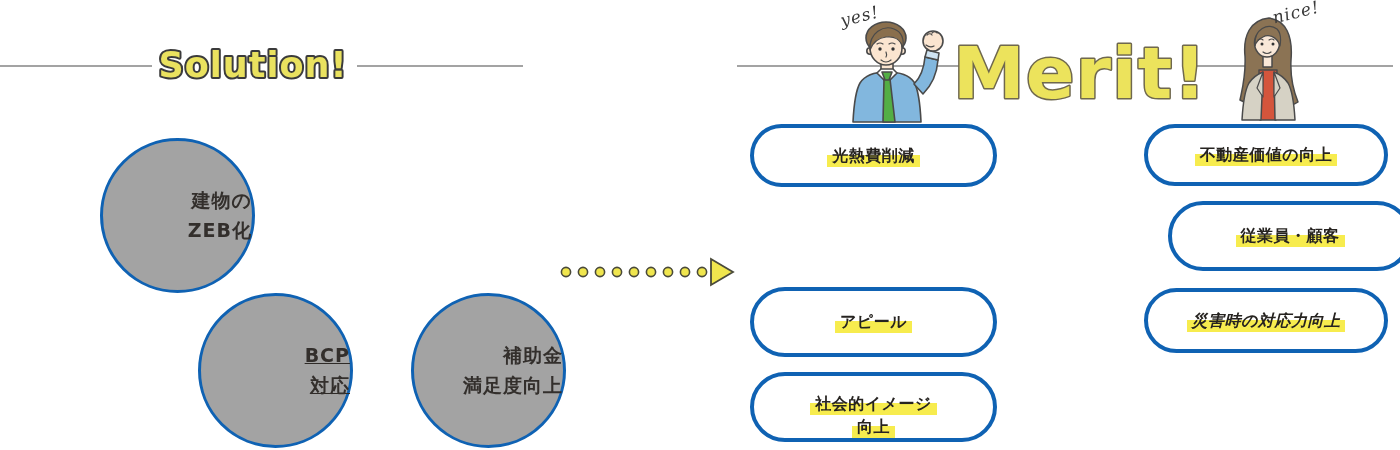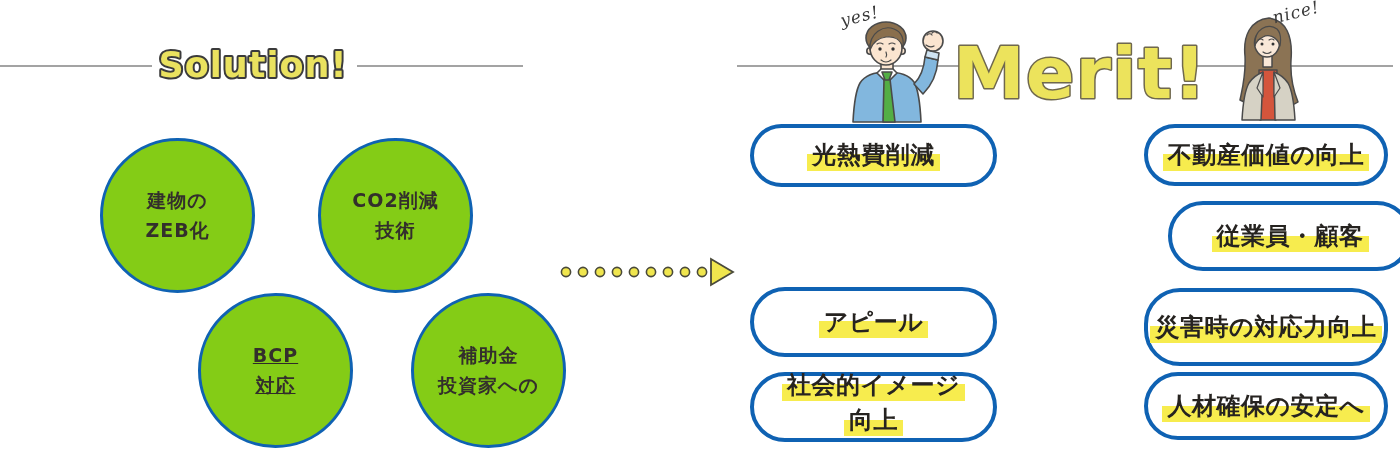--- a/index.html
+++ b/index.html
@@ -23,7 +23,7 @@
   }
   .pline{line-height:1.45;}
   .hl{
-    font-size:24px;font-weight:700;color:#262320;letter-spacing:0.5px;
+    font-size:16px;font-weight:700;color:#262320;letter-spacing:0.5px;
     background:linear-gradient(to bottom,rgba(0,0,0,0) 45%,#f7ec4e 45%);
     padding:0 5px 2px 5px;
   }

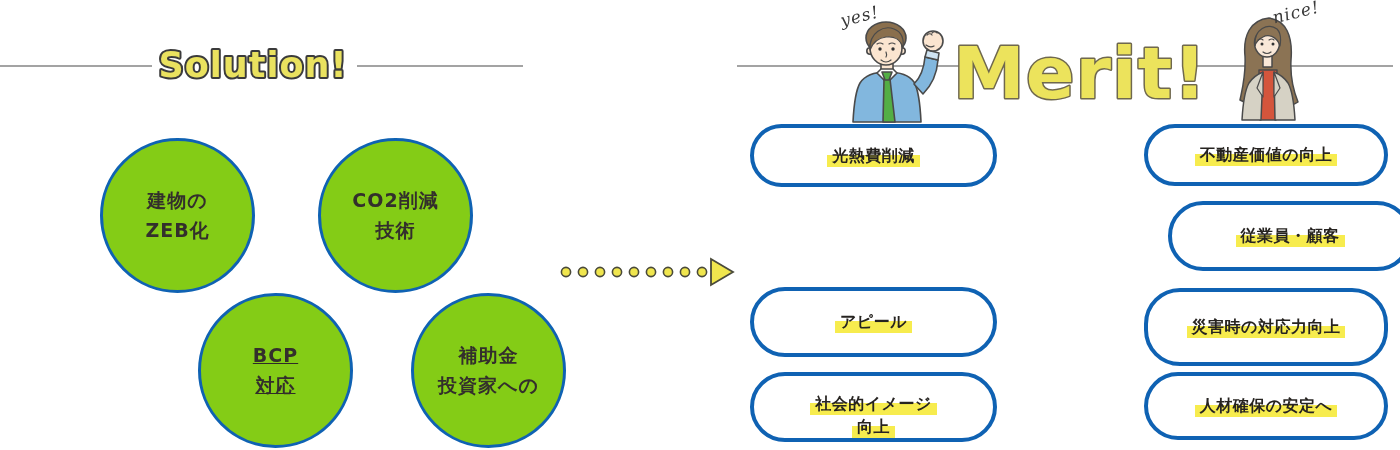--- a/index.html
+++ b/index.html
@@ -11,7 +11,7 @@
   
   .circle{
     position:absolute;width:149px;height:149px;border:3px solid #0f62b3;border-radius:50%;
-    background:#84cc16;display:flex;flex-direction:column;align-items:center;justify-content:center;
+    background:#a3a3a3;display:flex;flex-direction:column;align-items:flex-end;justify-content:center;
     text-align:center;
   }
   .cline{font-size:19px;font-weight:600;line-height:1.55;letter-spacing:1px;color:#332f2c;}

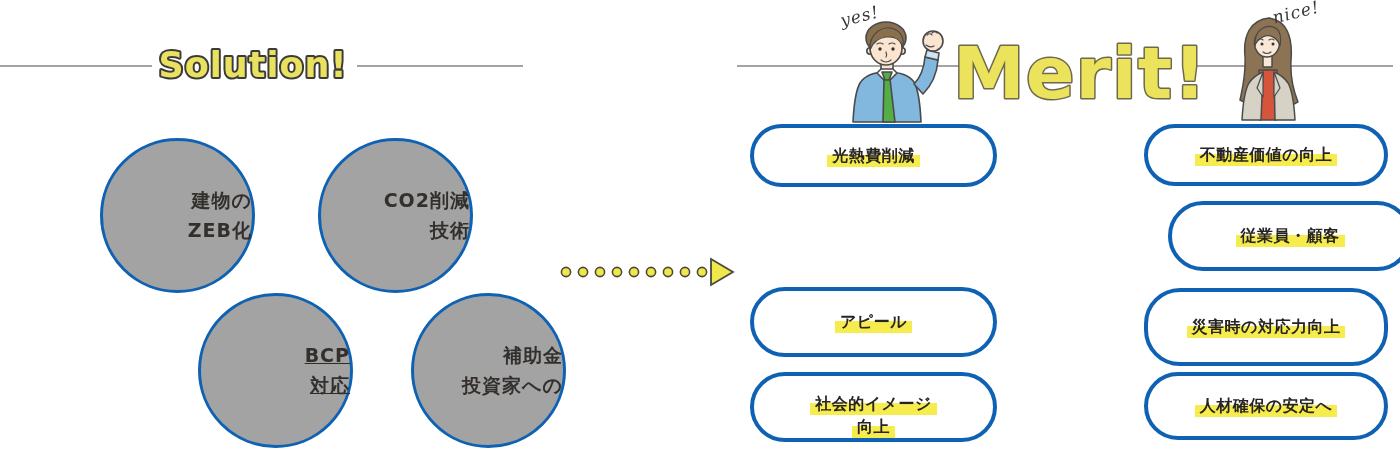--- a/index.html
+++ b/index.html
@@ -49,10 +49,6 @@
   <div class="circle" style="left:100px;top:138px;">
     <div class="cline">建物の</div>
     <div class="cline">ZEB化</div>
-  </div>
-  <div class="circle" style="left:318px;top:138px;">
-    <div class="cline">CO2削減</div>
-    <div class="cline">技術</div>
   </div>
   <div class="circle" style="left:198px;top:293px;text-decoration:underline;">
     <div class="cline">BCP</div>

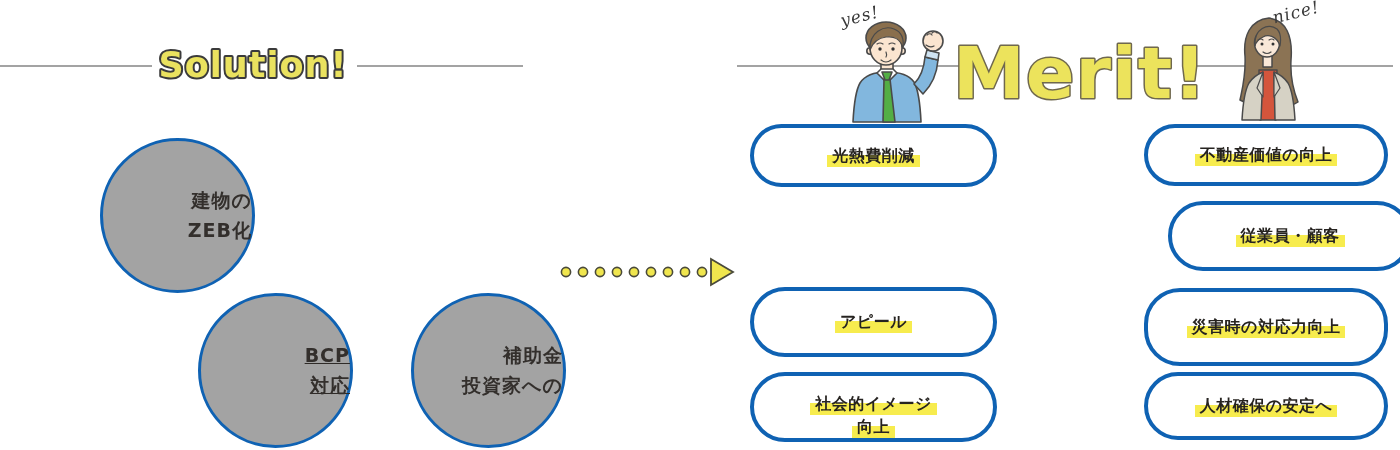--- a/index.html
+++ b/index.html
@@ -141,7 +141,7 @@
   <div class="pill" style="left:1168px;top:201px;width:244px;height:70px;">
     <div class="pline"><span class="hl">従業員・顧客</span></div>
   </div>
-  <div class="pill" style="left:1144px;top:288px;width:244px;height:78px;">
+  <div class="pill" style="left:1144px;top:288px;width:244px;height:65px;font-style:italic;">
     <div class="pline"><span class="hl">災害時の対応力向上</span></div>
   </div>
   <div class="pill" style="left:1144px;top:372px;width:244px;height:68px;">

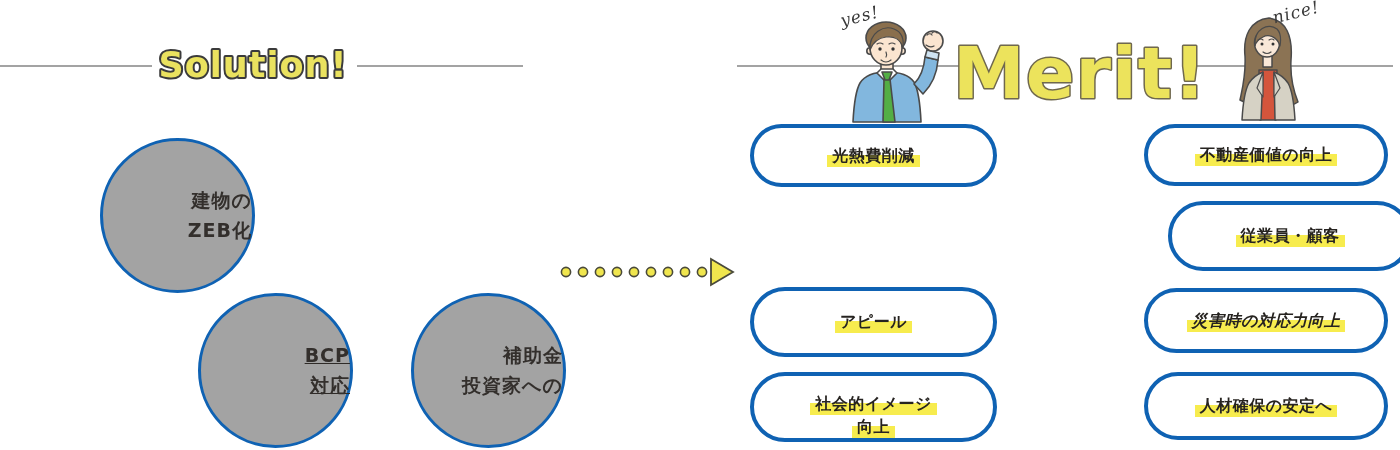--- a/index.html
+++ b/index.html
@@ -56,7 +56,7 @@
   </div>
   <div class="circle" style="left:411px;top:293px;">
     <div class="cline">補助金</div>
-    <div class="cline">投資家への</div>
+    <div class="cline">満足度向上</div>
   </div>
 
   <svg style="left:558px;top:252px;" width="178" height="40" viewBox="0 0 178 40">

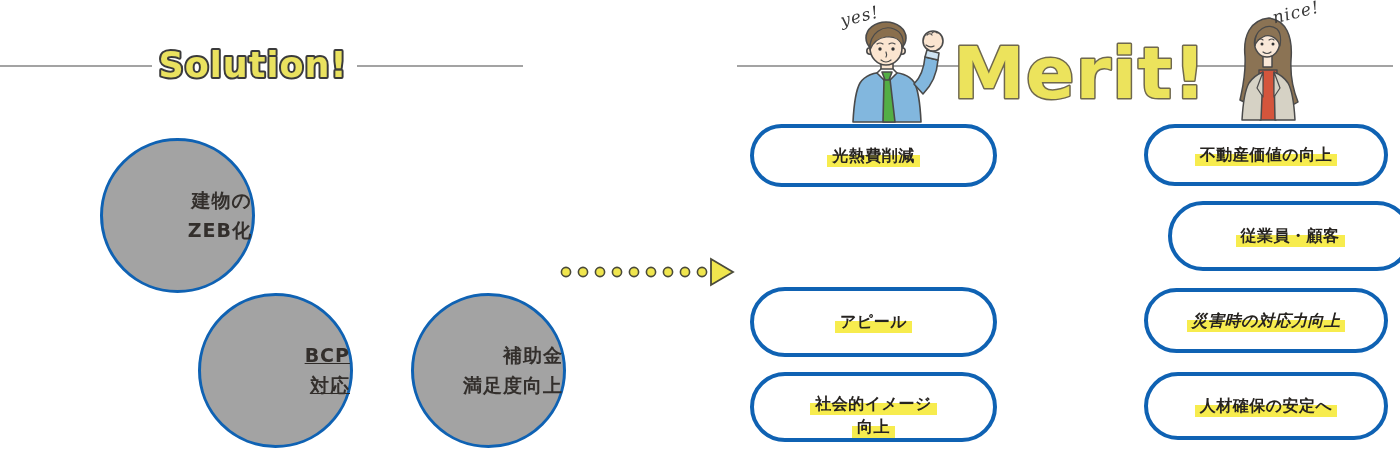--- a/index.html
+++ b/index.html
@@ -144,9 +144,6 @@
   <div class="pill" style="left:1144px;top:288px;width:244px;height:65px;font-style:italic;">
     <div class="pline"><span class="hl">災害時の対応力向上</span></div>
   </div>
-  <div class="pill" style="left:1144px;top:372px;width:244px;height:68px;">
-    <div class="pline"><span class="hl">人材確保の安定へ</span></div>
-  </div>
 
 </div>
 

